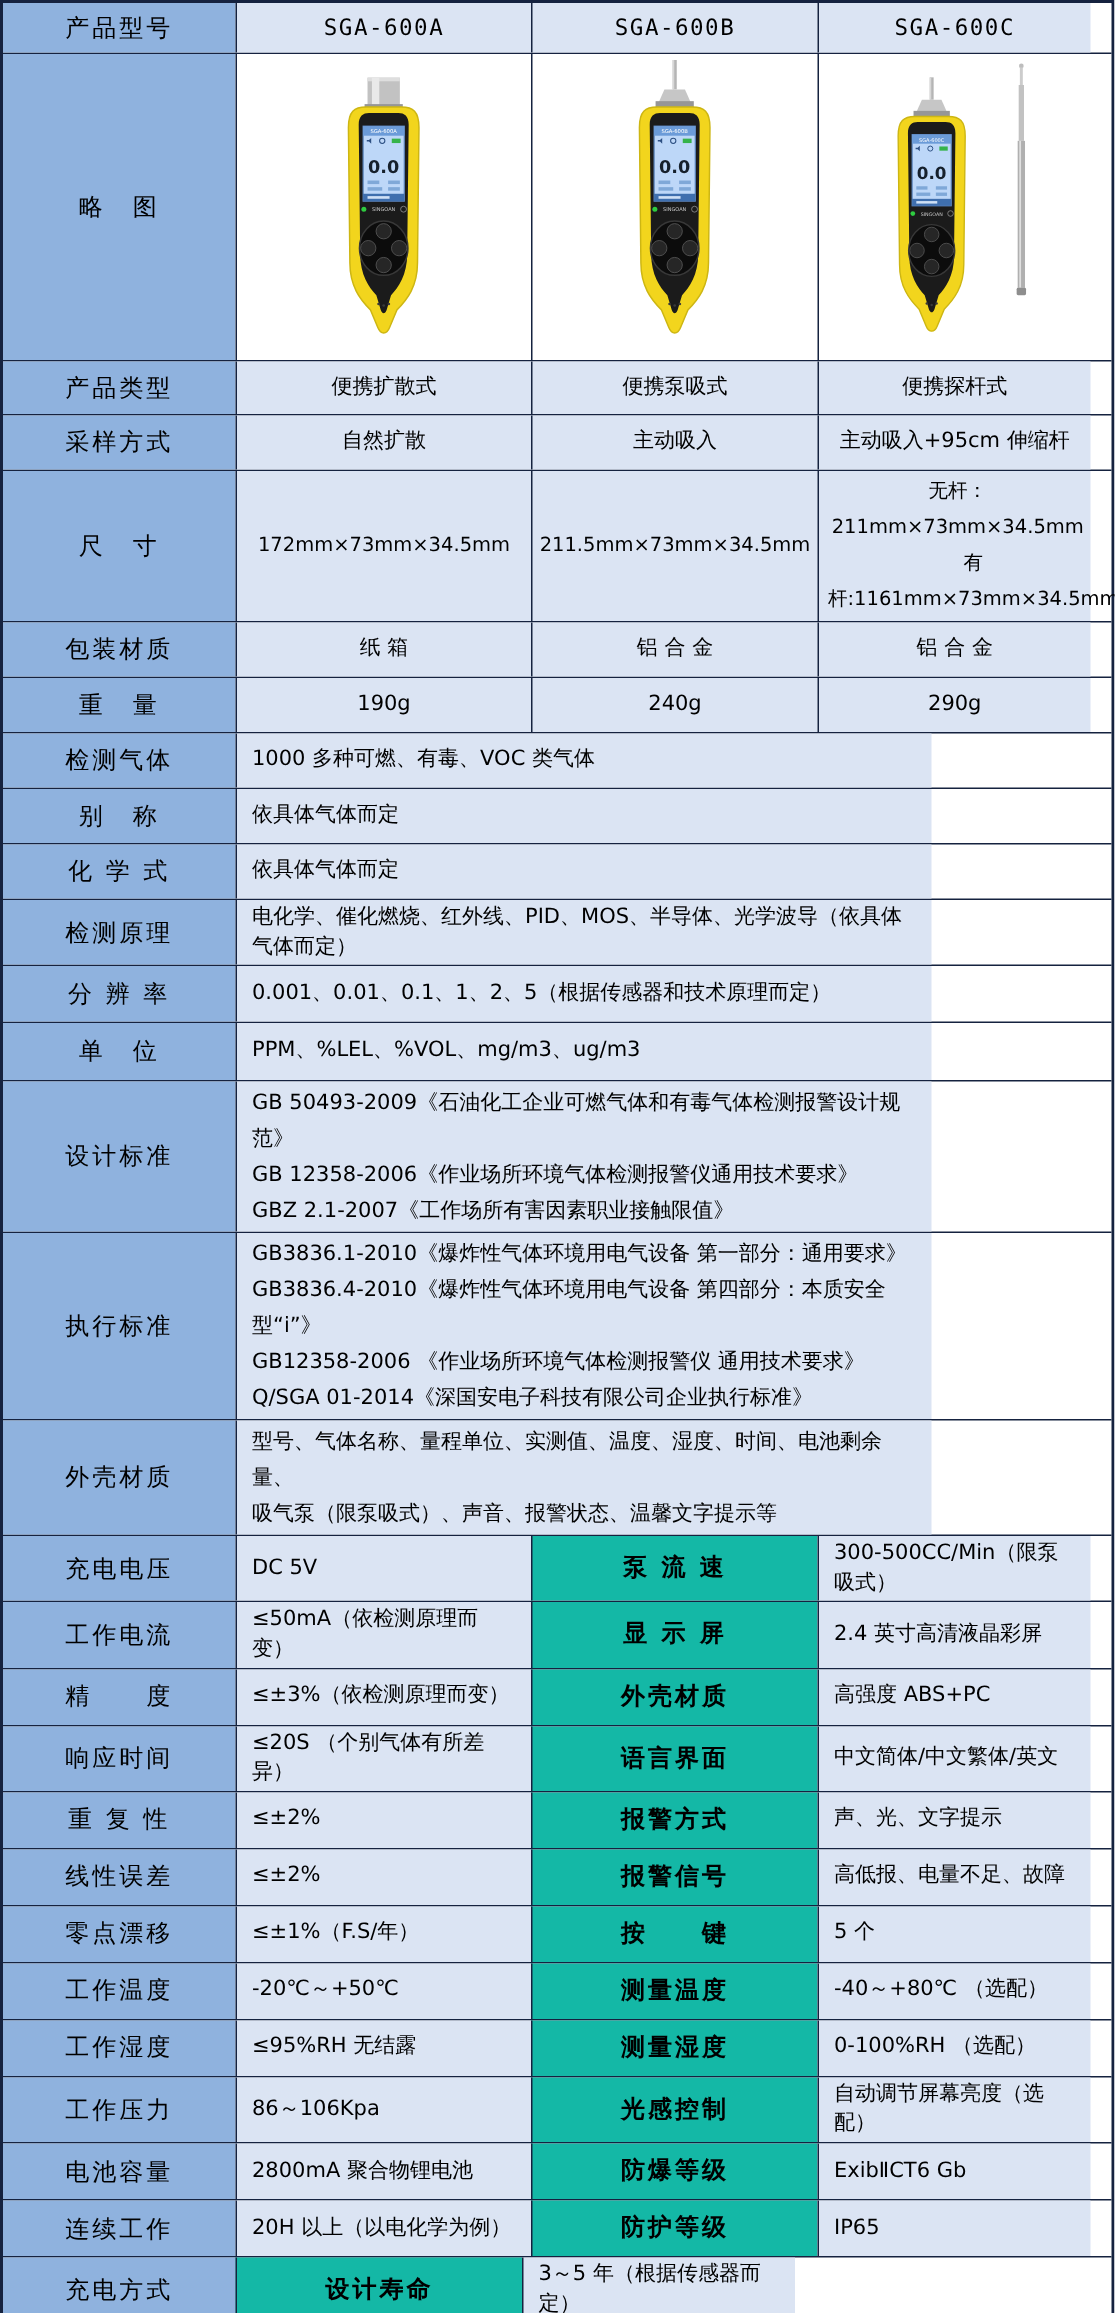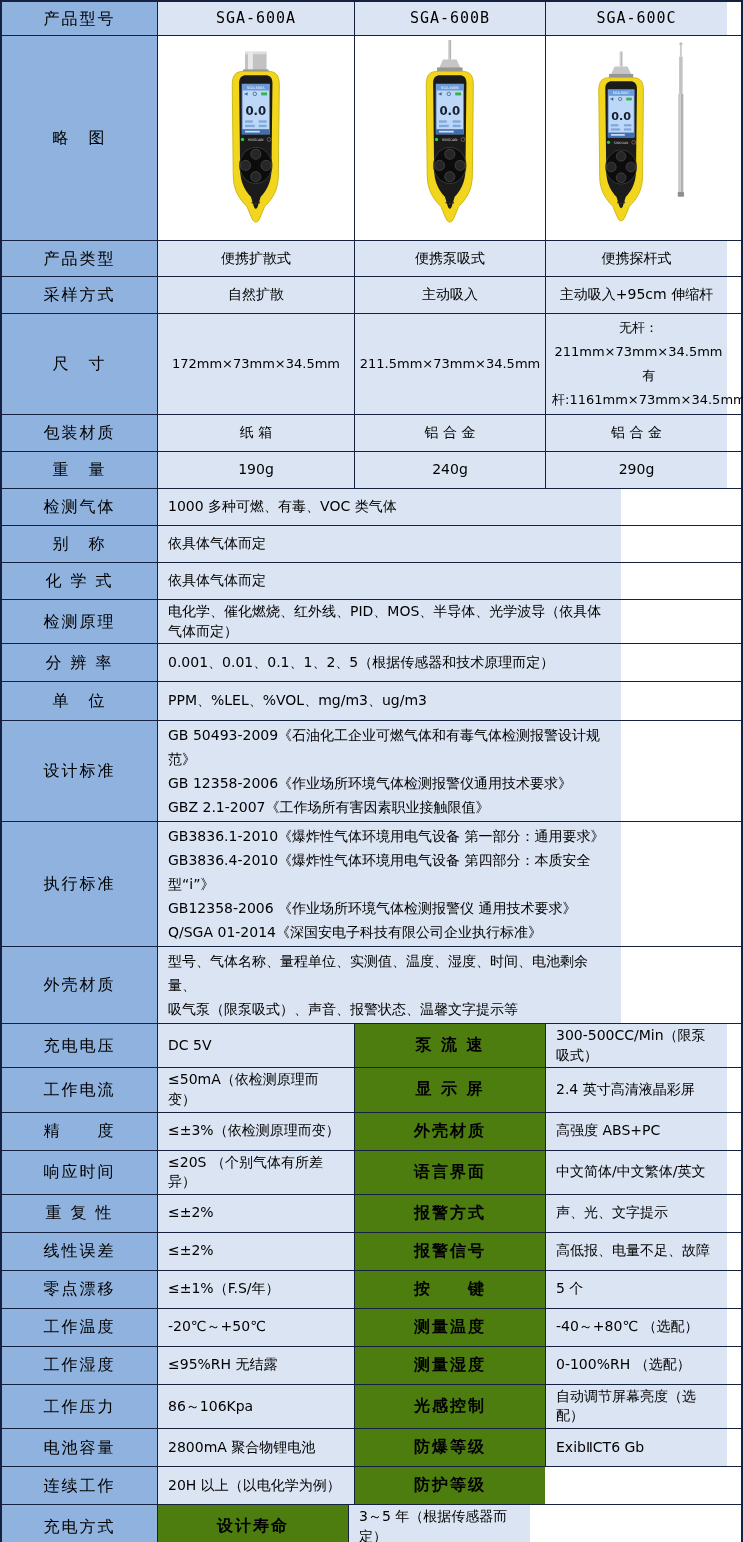--- a/index.html
+++ b/index.html
@@ -11,7 +11,7 @@
      justify-content:center;text-align:center;padding:2px 4px;flex:none;}
   .c:first-child{border-left:0;}
   .lbl{width:155px;background:#8fb2de;font-weight:400;font-size:16px;letter-spacing:2px;line-height:1.35;}
-  .dlbl{width:191px;background:#4d7c0f;font-weight:700;font-size:16px;letter-spacing:2px;}
+  .dlbl{width:191px;background:#14b8a6;font-weight:700;font-size:16px;letter-spacing:2px;}
   .val{background:#dbe4f3;font-size:14px;line-height:1.4;}
   .white{background:#ffffff;}
   .w1{width:197px;} .w2{width:191px;} .w3{width:182px;} .wfull{width:464px;}

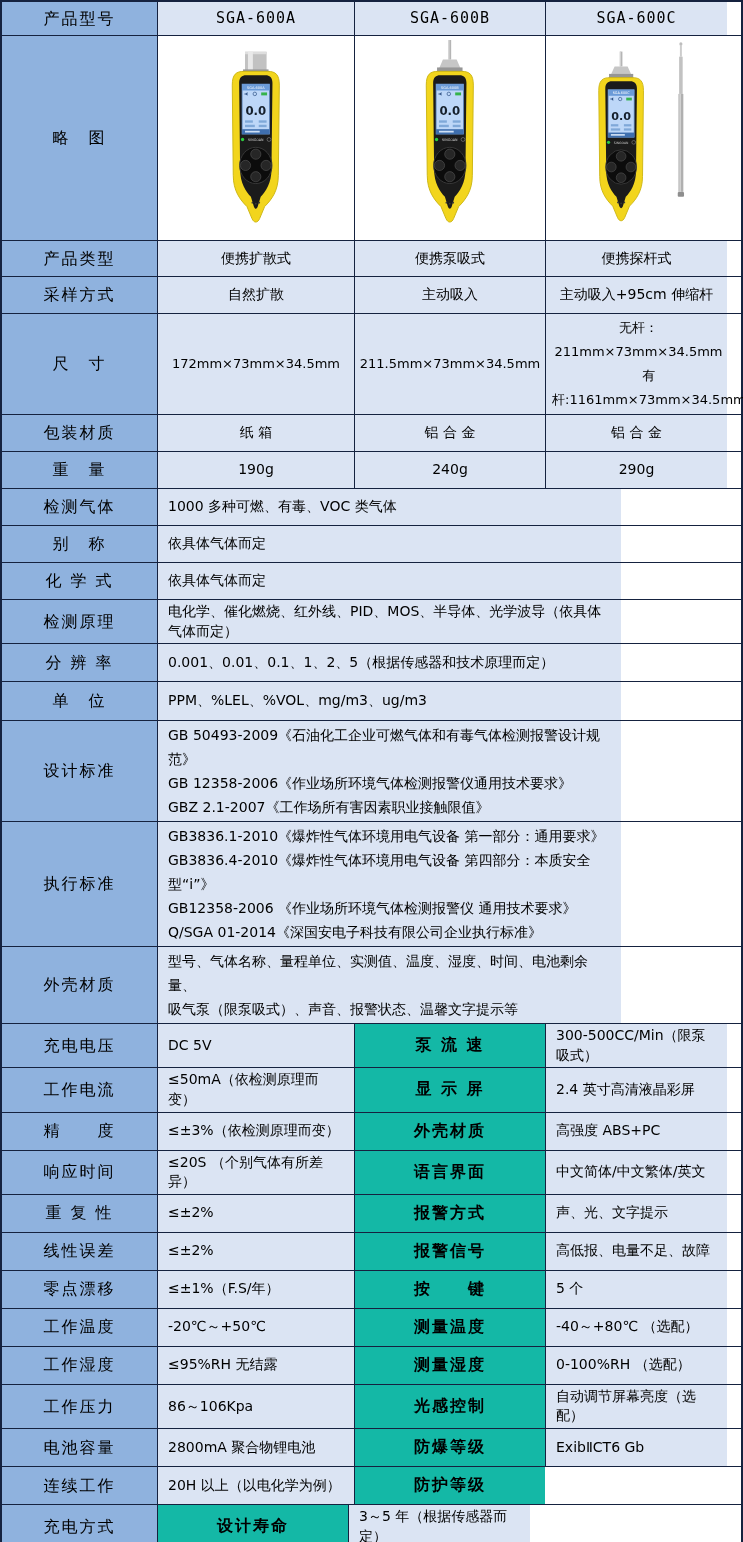--- a/index.html
+++ b/index.html
@@ -342,6 +342,7 @@
     <div class="c lbl">连续工作</div>
     <div class="c val w1 left">20H 以上（以电化学为例）</div>
     <div class="c dlbl">防护等级</div>
+    <div class="c val w3 left">IP65</div>
   </div>
   <div class="row h37">
     <div class="c lbl">充电方式</div>

